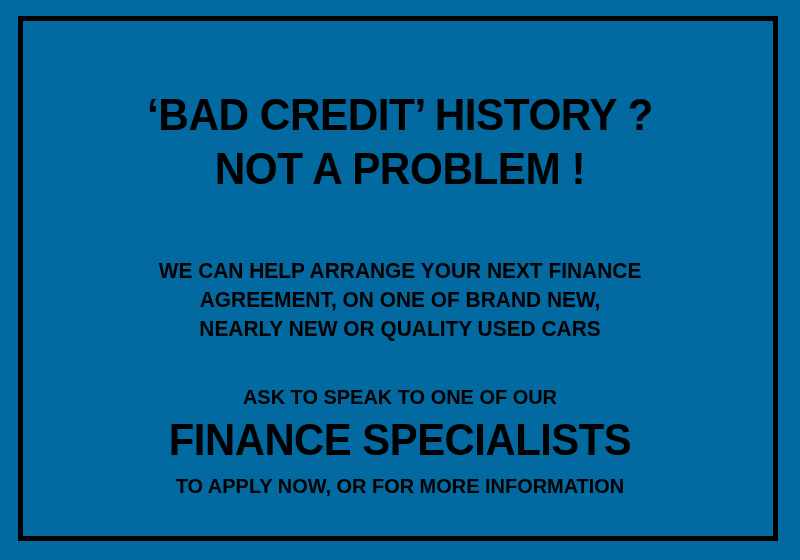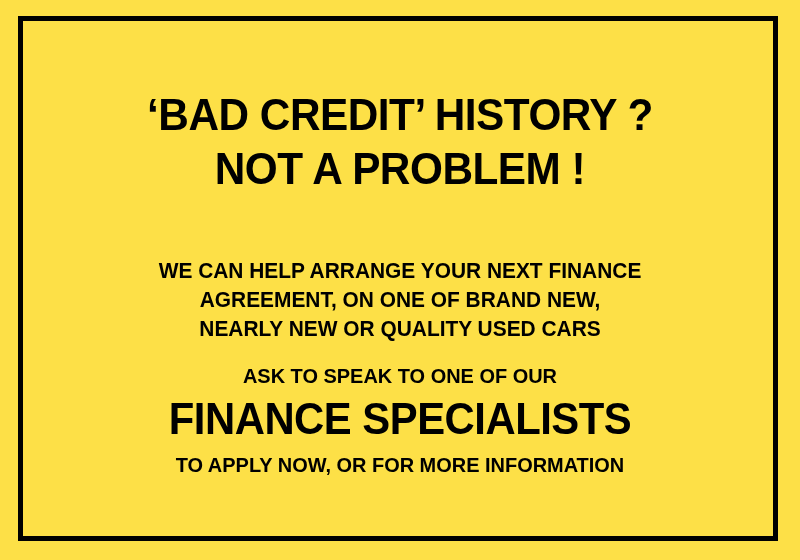--- a/index.html
+++ b/index.html
@@ -19,7 +19,7 @@
     position: relative;
     width: 800px;
     height: 560px;
-    background: #fde047;
+    background: #0369a1;
     box-sizing: border-box;
   }
 

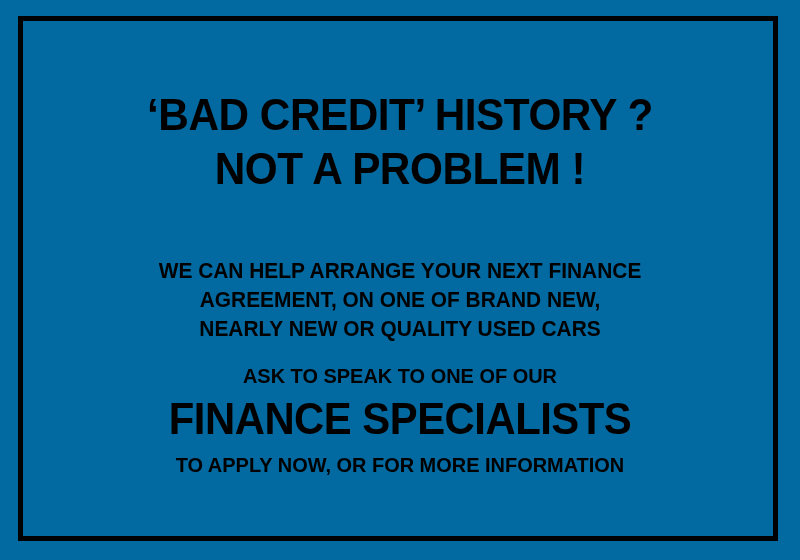--- a/index.html
+++ b/index.html
@@ -82,7 +82,7 @@
   }
 
   .cta-block {
-    margin-top: 19px;
+    margin-top: 40px;
     text-align: center;
     width: 100%;
   }

